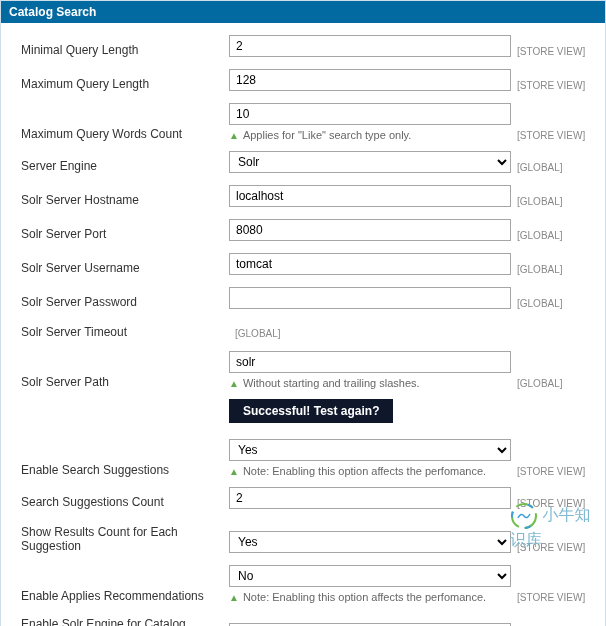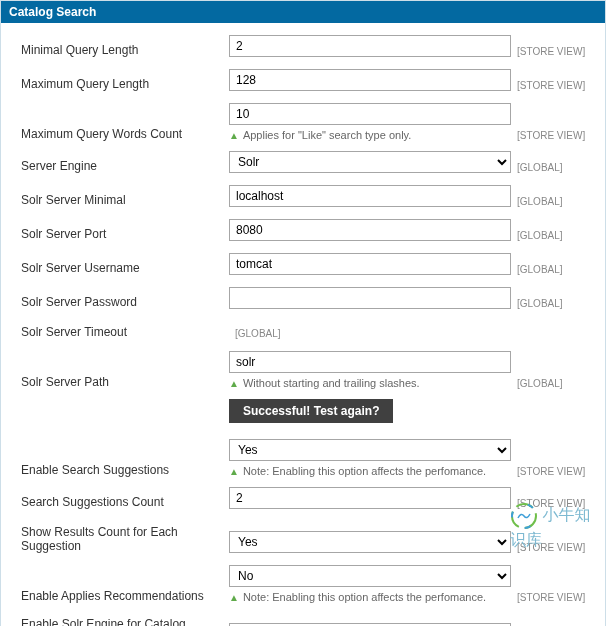--- a/index.html
+++ b/index.html
@@ -141,7 +141,7 @@
     </div>
 
     <div class="row">
-      <div class="label">Solr Server Minimal</div>
+      <div class="label">Solr Server Hostname</div>
       <div class="field">
         <input type="text" value="localhost" style="">
       </div>

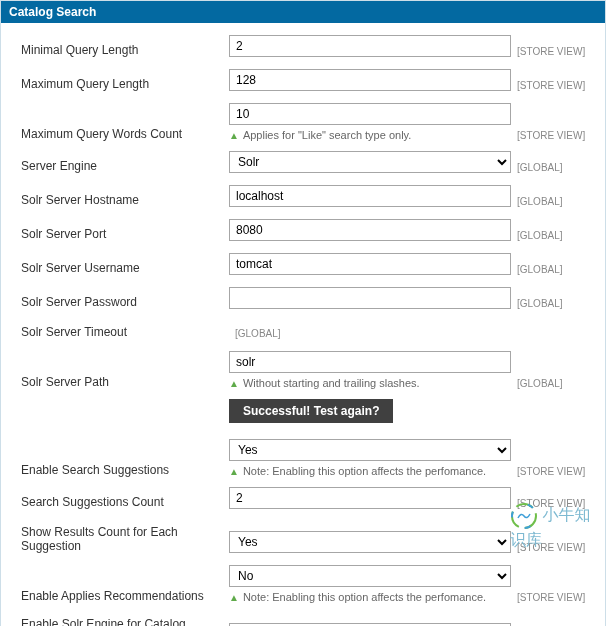--- a/index.html
+++ b/index.html
@@ -76,7 +76,7 @@
   }
   .success-btn {
     display: inline-block;
-    background: #404040;
+    background: #0f172a;
     color: #fff;
     font-weight: bold;
     font-size: 12px;

